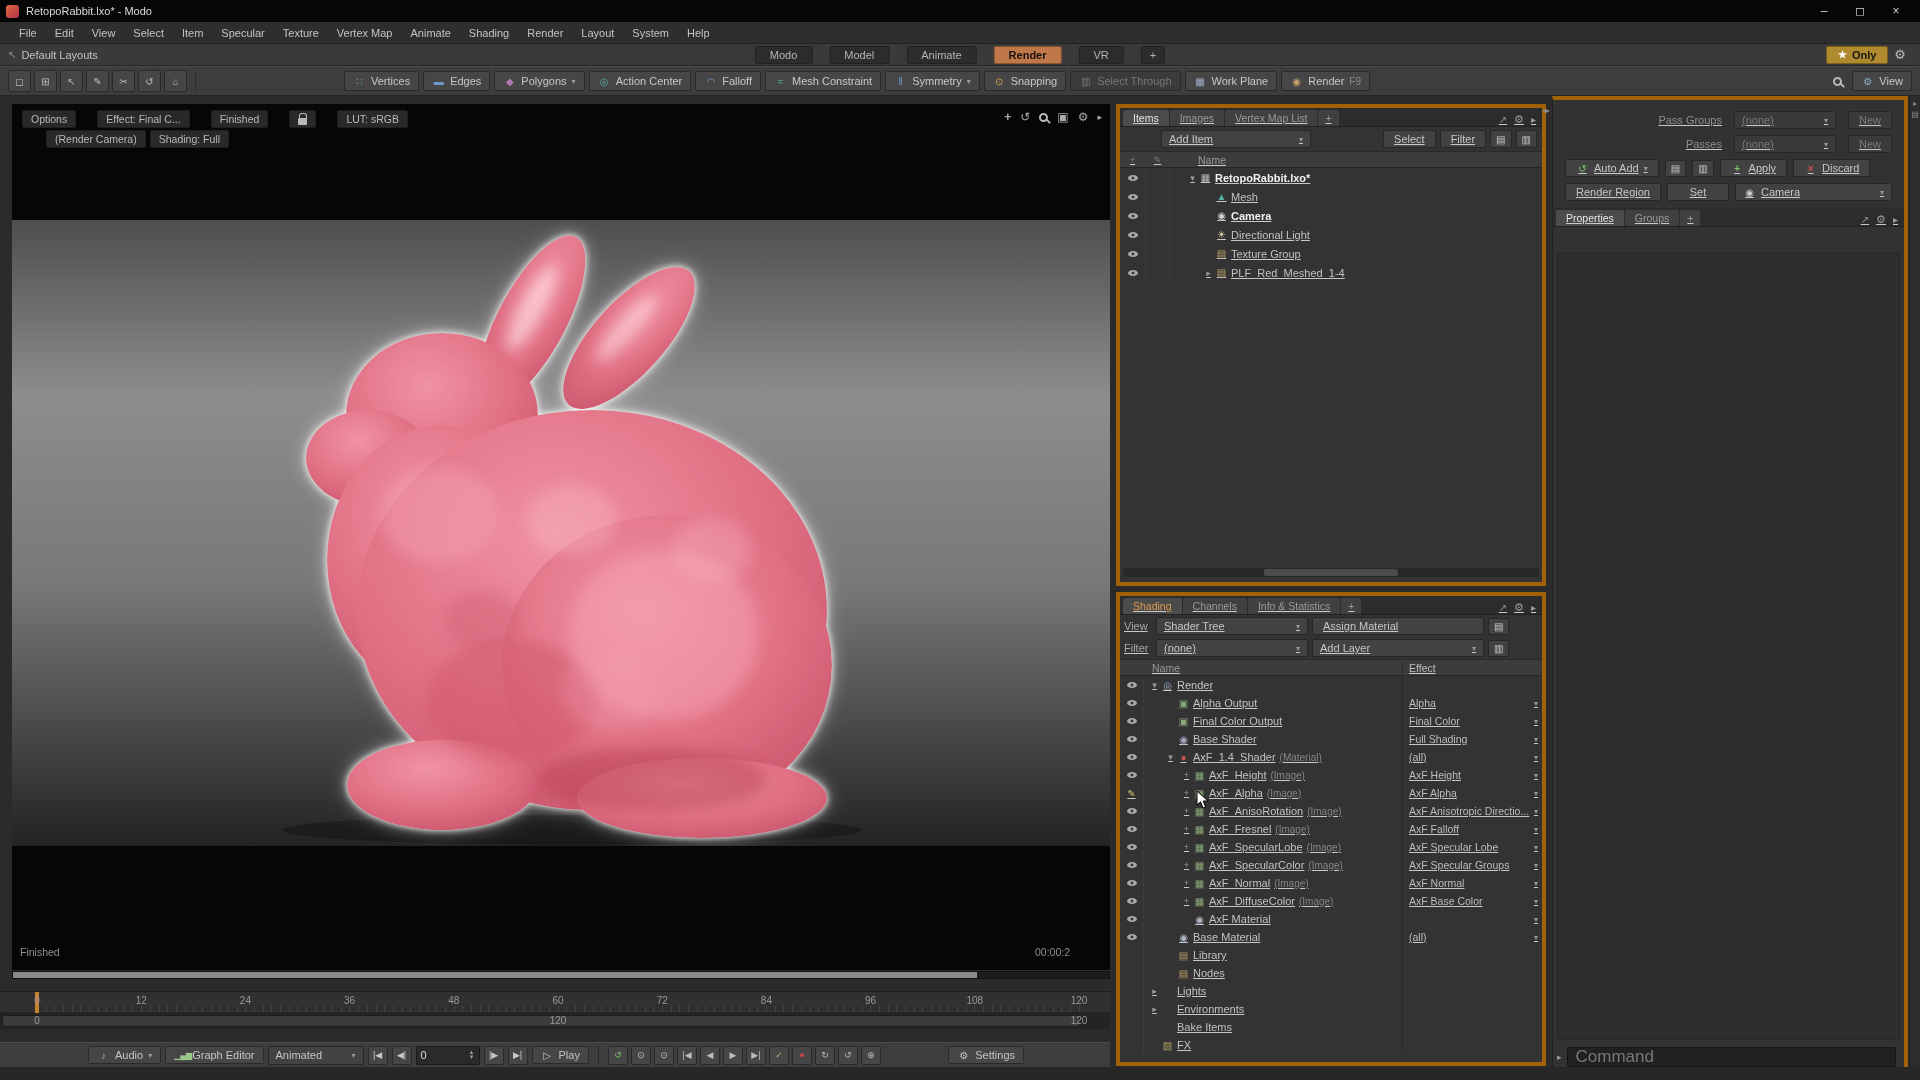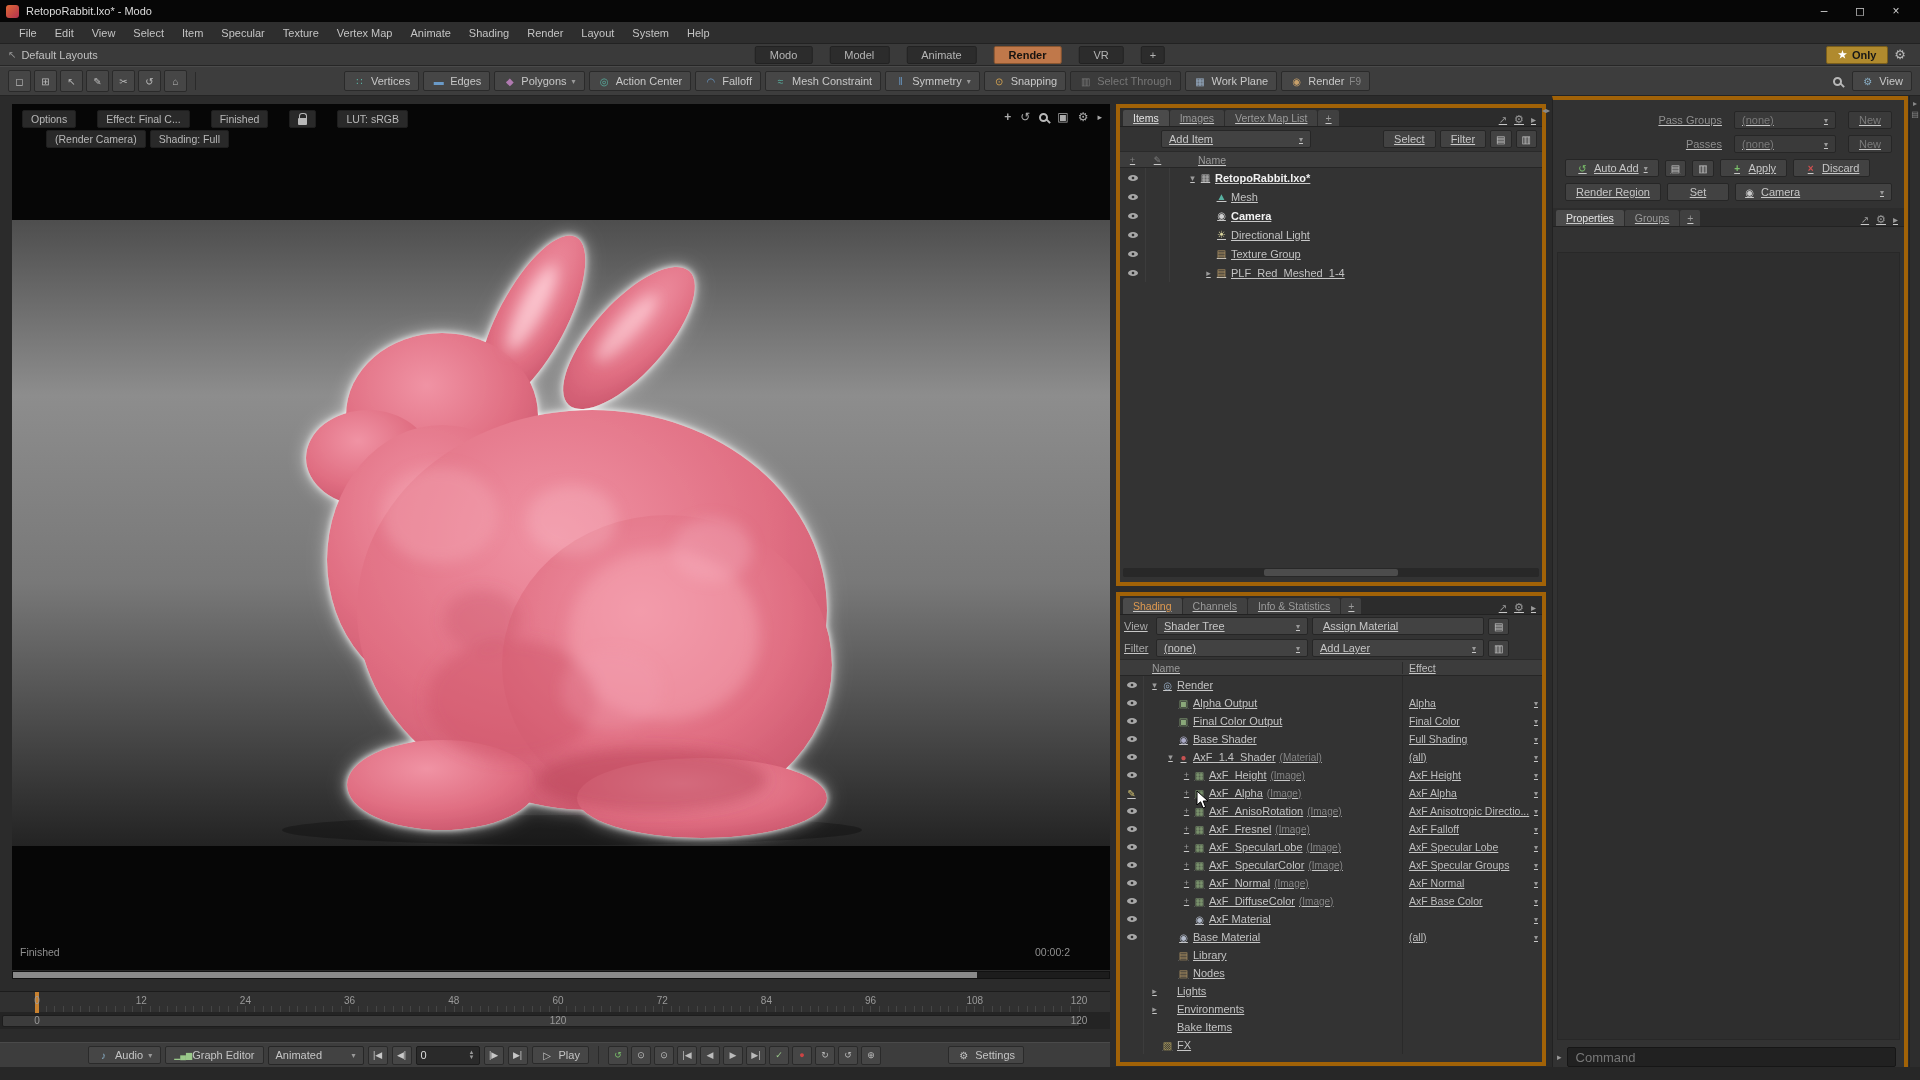--- a/index.html
+++ b/index.html
@@ -100,7 +100,7 @@
   .rp-tabs{margin-top:4px;}
   .rp-body{position:absolute;left:4px;right:4px;top:152px;bottom:36px;background:#2e2e2e;border:1px solid #282828;}
   .command-row{position:absolute;left:4px;right:8px;bottom:8px;height:22px;display:flex;align-items:center;gap:5px;}
-  .command-input{flex:1;height:20px;background:#212121;border:1px solid #161616;border-radius:2px;color:#c8c8c8;padding:0 8px;font-family:"Liberation Sans",sans-serif;font-size:13px;}
+  .command-input{flex:1;height:20px;background:#212121;border:1px solid #161616;border-radius:2px;color:#c8c8c8;padding:0 8px;font-family:"Liberation Sans",sans-serif;font-size:17px;}
   .command-input::placeholder{color:#787878;}
 
   

